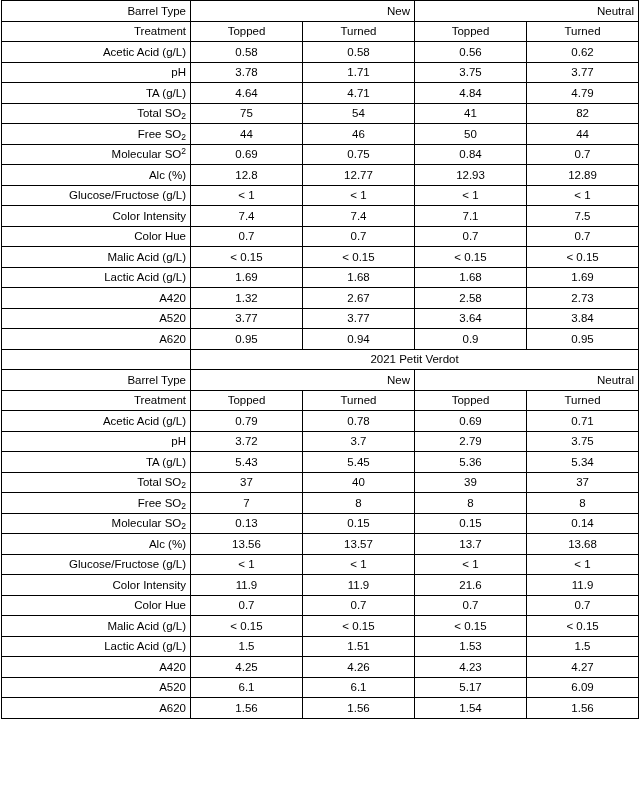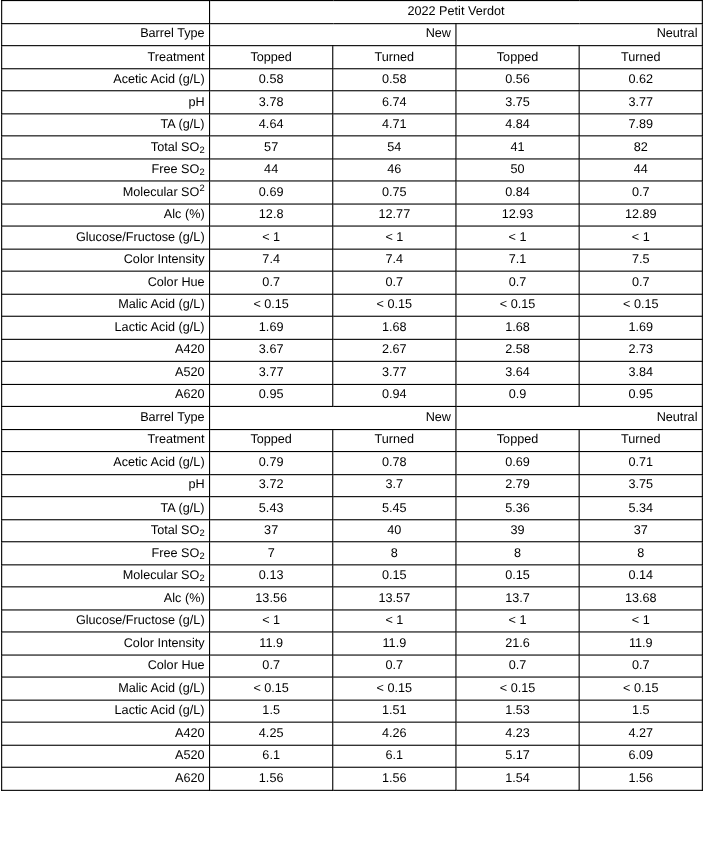--- a/index.html
+++ b/index.html
@@ -80,10 +80,6 @@
     </colgroup>
     <tbody id="tbody-root">
         <tr>
-          <td class="blank"></td>
-          <td class="title" colspan="4">2022 Petit Verdot</td>
-        </tr>
-        <tr>
           <td class="label">Barrel Type</td>
           <td class="group" colspan="2">New</td>
           <td class="group" colspan="2">Neutral</td>

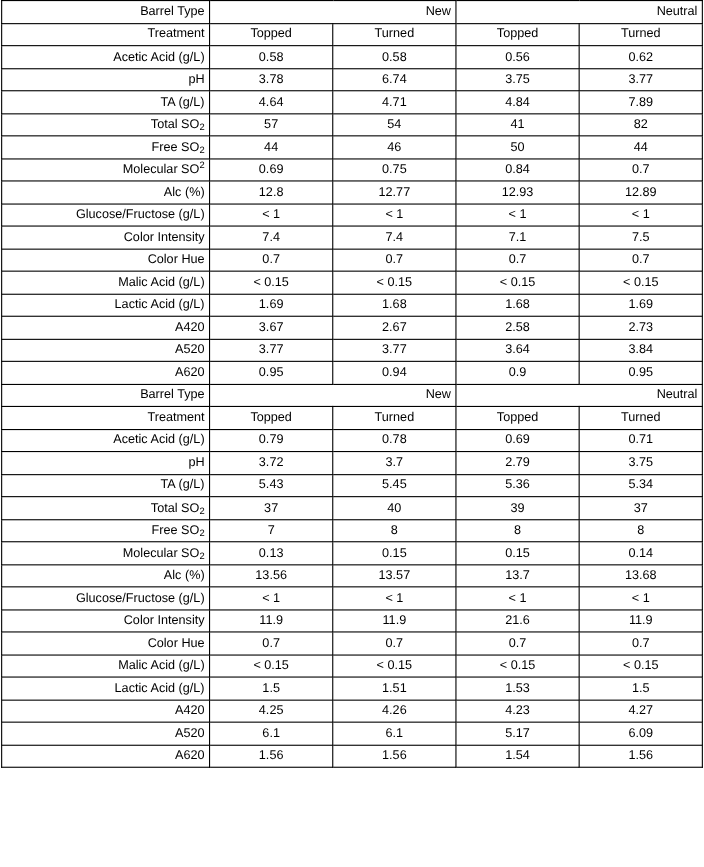--- a/index.html
+++ b/index.html
@@ -101,7 +101,7 @@
         <tr>
           <td class="label">pH</td>
           <td class="val">3.78</td>
-          <td class="val">6.74</td>
+          <td class="val">1.71</td>
           <td class="val">3.75</td>
           <td class="val">3.77</td>
         </tr>

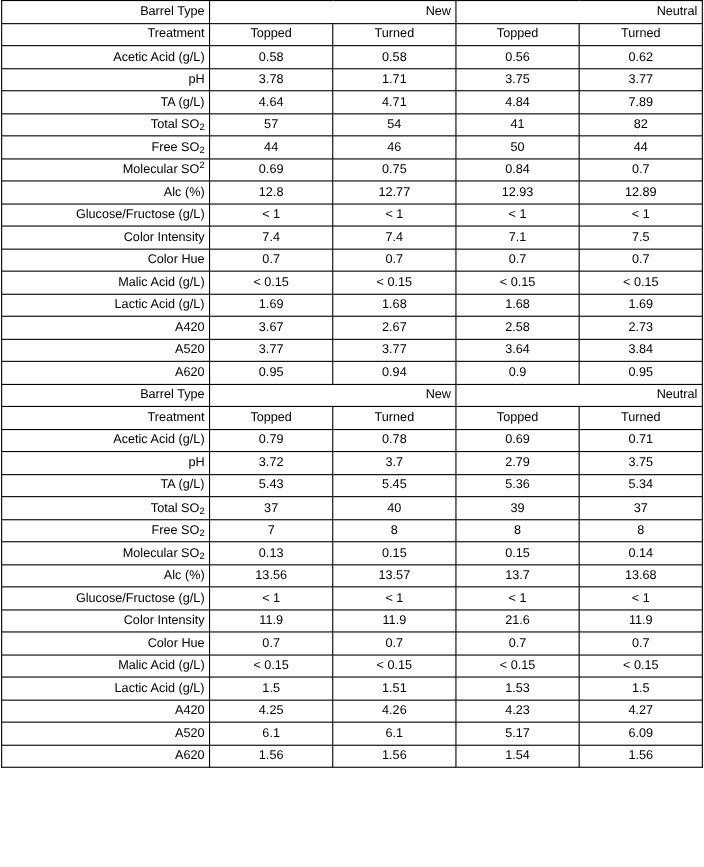--- a/index.html
+++ b/index.html
@@ -110,7 +110,7 @@
           <td class="val">4.64</td>
           <td class="val">4.71</td>
           <td class="val">4.84</td>
-          <td class="val">7.89</td>
+          <td class="val">4.79</td>
         </tr>
         <tr>
           <td class="label">Total SO<sub>2</sub></td>

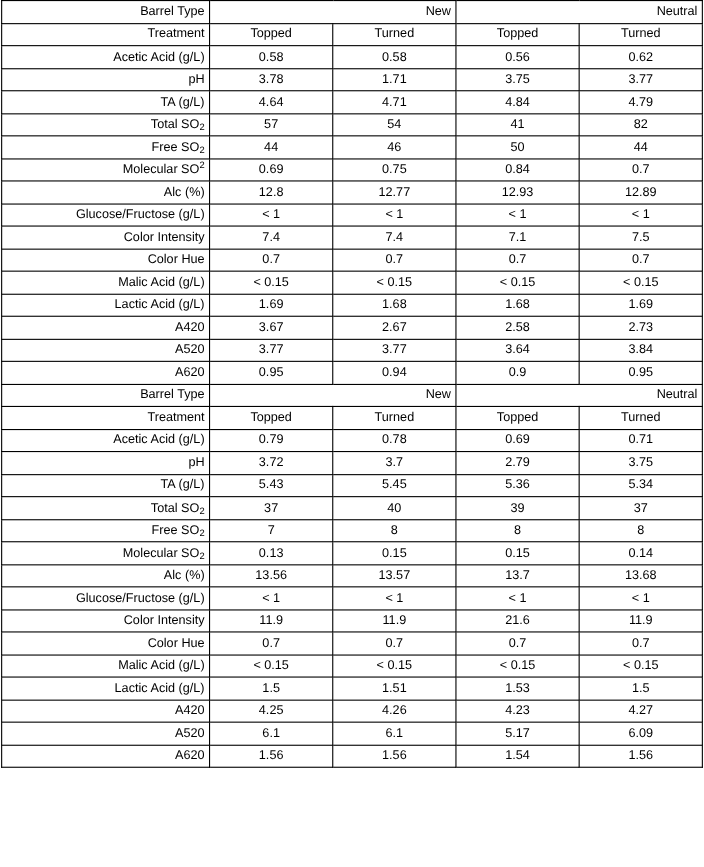--- a/index.html
+++ b/index.html
@@ -114,7 +114,7 @@
         </tr>
         <tr>
           <td class="label">Total SO<sub>2</sub></td>
-          <td class="val">57</td>
+          <td class="val">75</td>
           <td class="val">54</td>
           <td class="val">41</td>
           <td class="val">82</td>

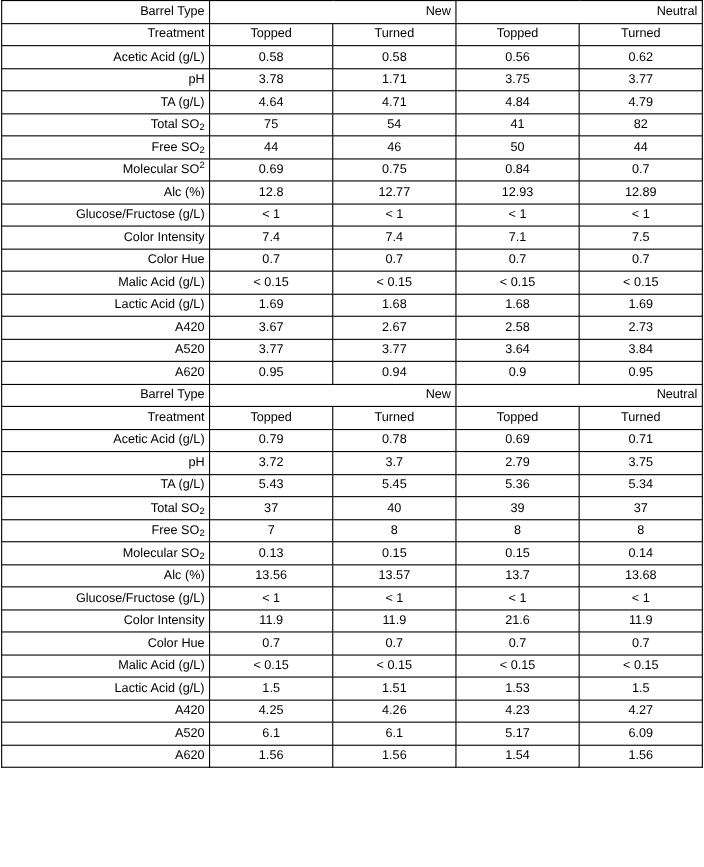--- a/index.html
+++ b/index.html
@@ -177,7 +177,7 @@
         </tr>
         <tr>
           <td class="label">A420</td>
-          <td class="val">3.67</td>
+          <td class="val">1.32</td>
           <td class="val">2.67</td>
           <td class="val">2.58</td>
           <td class="val">2.73</td>

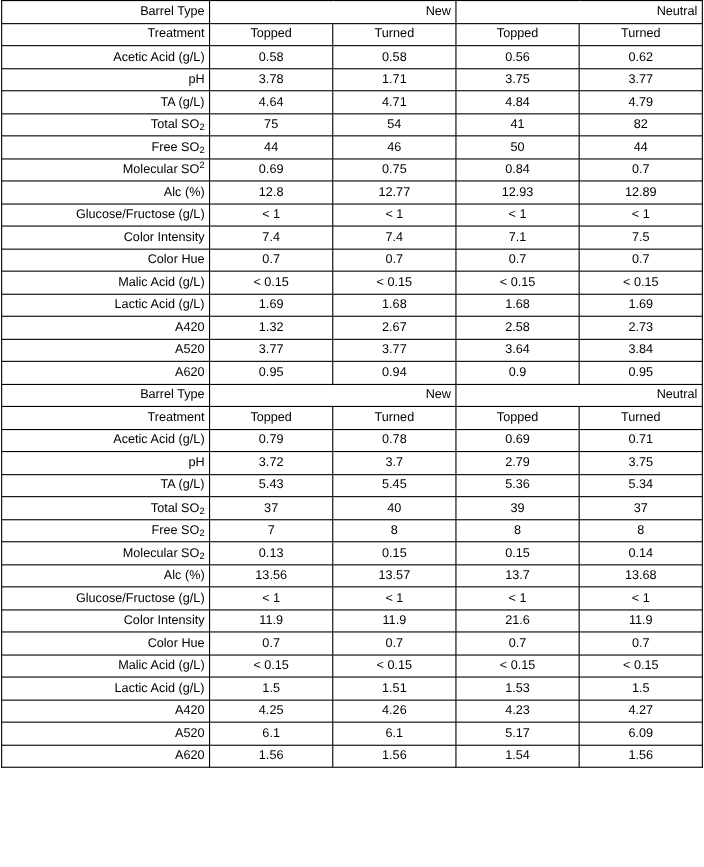--- a/index.html
+++ b/index.html
@@ -197,6 +197,10 @@
           <td class="val">0.95</td>
         </tr>
         <tr>
+          <td class="blank"></td>
+          <td class="title" colspan="4">2021 Petit Verdot</td>
+        </tr>
+        <tr>
           <td class="label">Barrel Type</td>
           <td class="group" colspan="2">New</td>
           <td class="group" colspan="2">Neutral</td>

